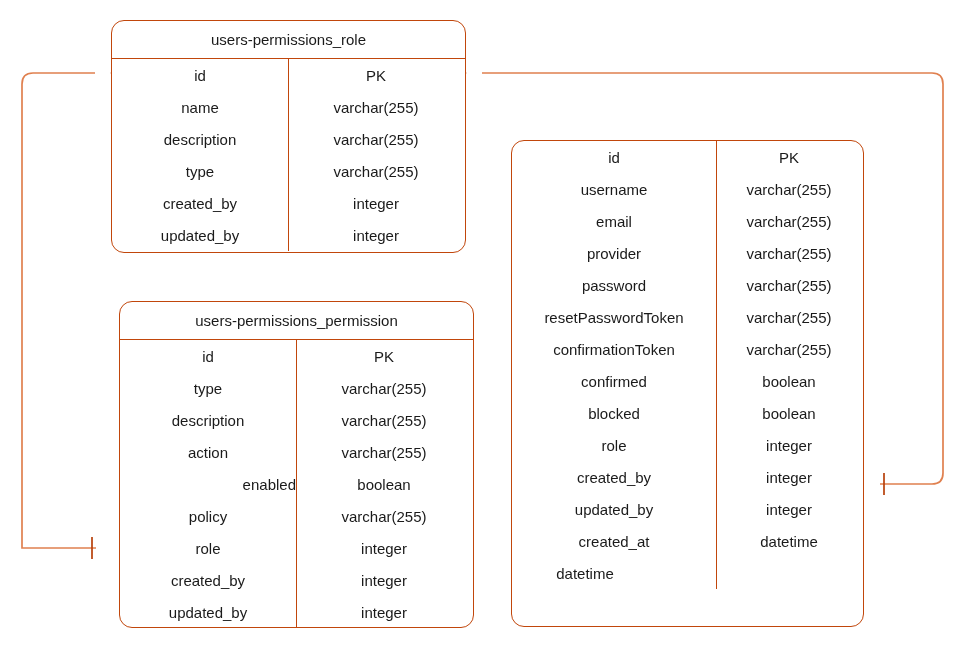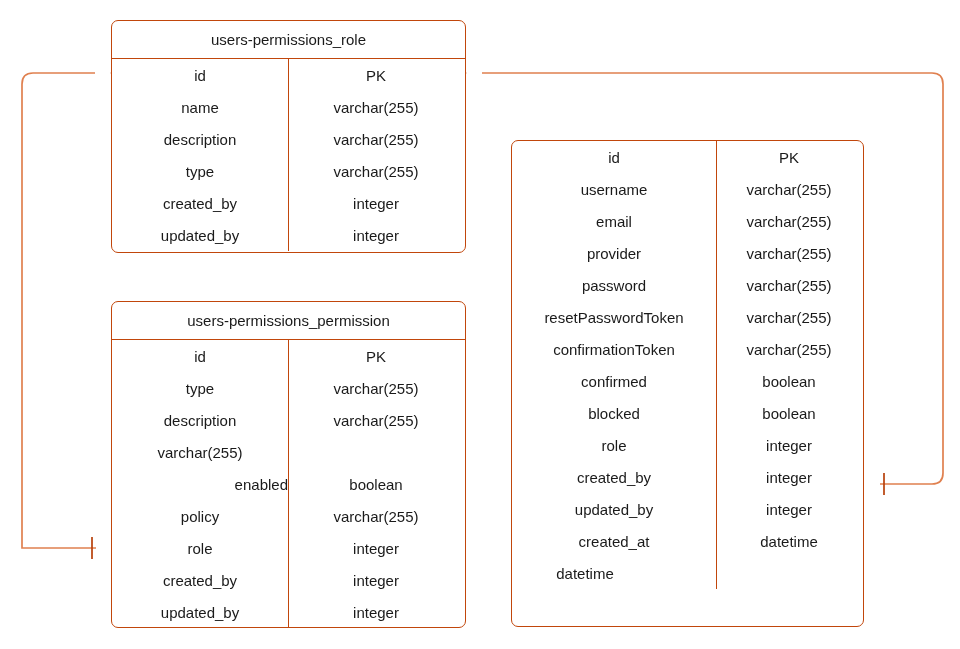--- a/index.html
+++ b/index.html
@@ -29,7 +29,7 @@
     position: absolute;
     box-sizing: border-box;
     border: 1.6px solid #C1460B;
-    border-radius: 7px;
+    border-radius: 13px;
     background: #ffffff;
     overflow: hidden;
   }

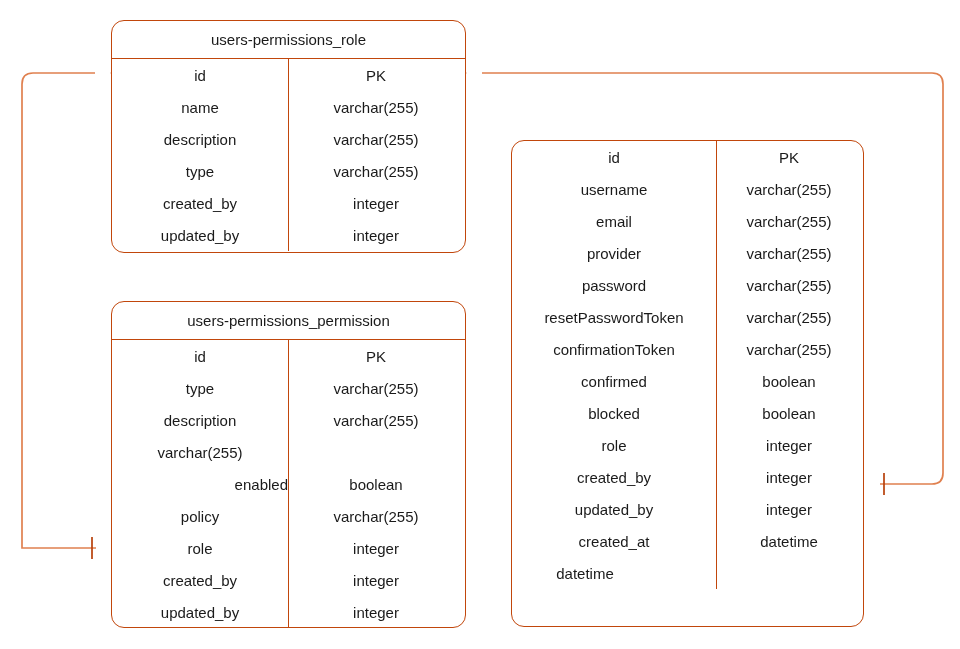--- a/index.html
+++ b/index.html
@@ -119,7 +119,7 @@
         </div>
       </div>
     </div>
-    <div class="er-table" style="left: 111px; top: 301px; width: 355px; height: 327px;">
+    <div class="er-table" style="left: 119px; top: 301px; width: 355px; height: 327px;">
       <div class="er-title">users-permissions_permission</div>
       <div class="er-body">
         <div class="er-divider" style="left: 176px;"></div>

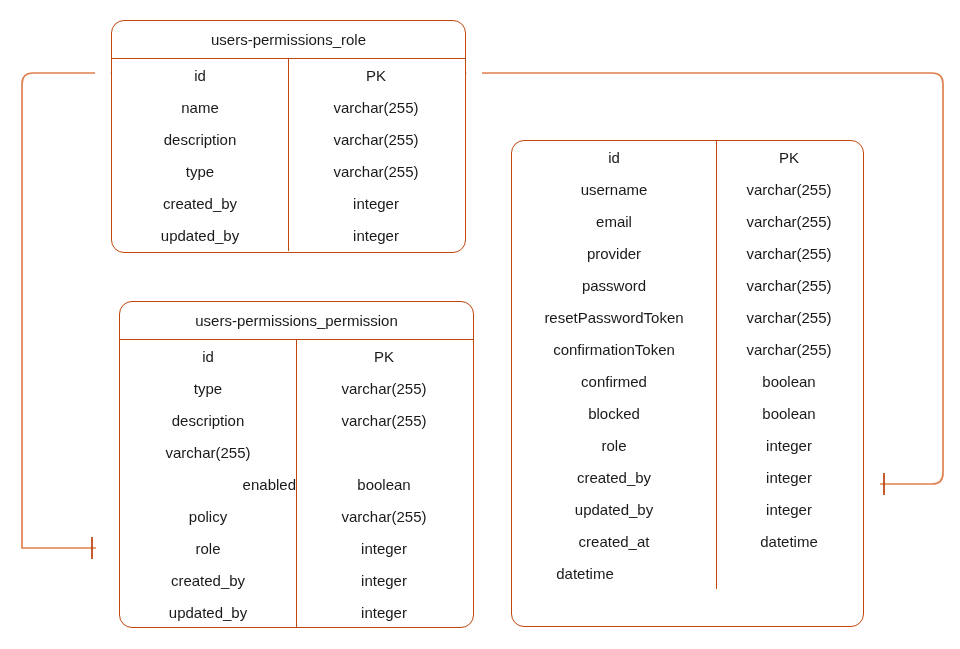--- a/index.html
+++ b/index.html
@@ -136,6 +136,7 @@
           <div class="er-type" style="width: 176px;">varchar(255)</div>
         </div>
         <div class="er-row">
+          <div class="er-field" style="width: 176px;">action</div>
           <div class="er-type" style="width: 176px;">varchar(255)</div>
         </div>
         <div class="er-row">

